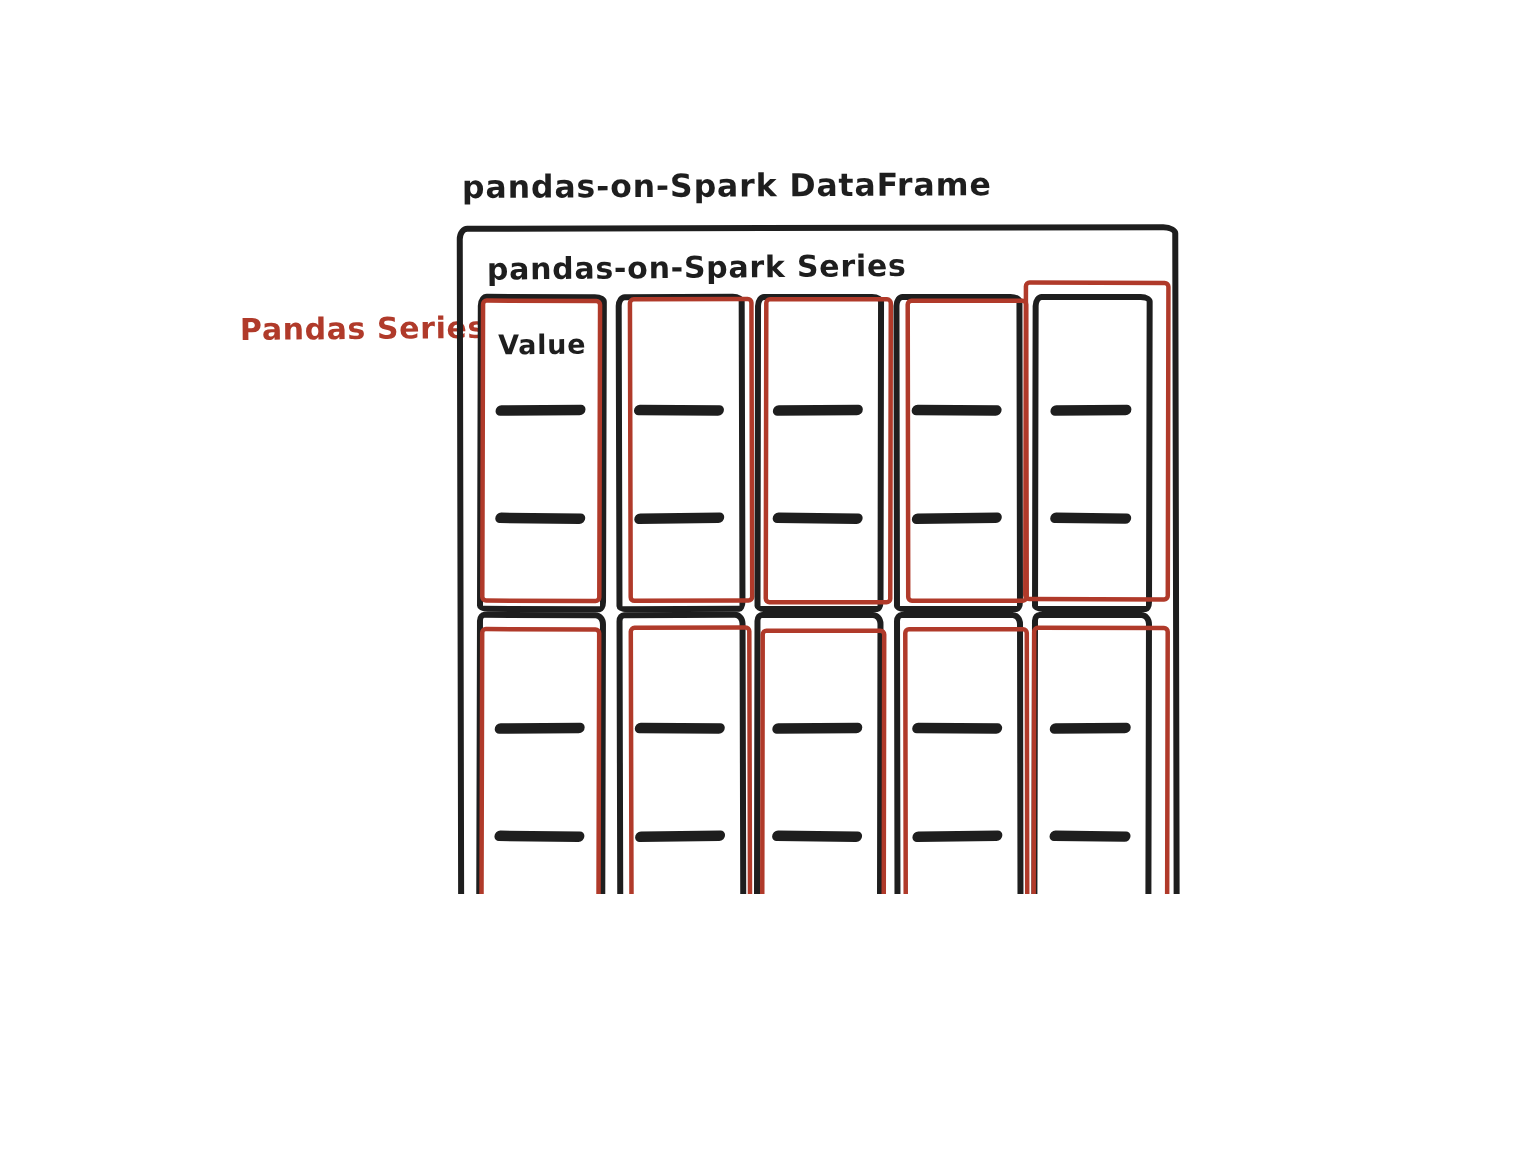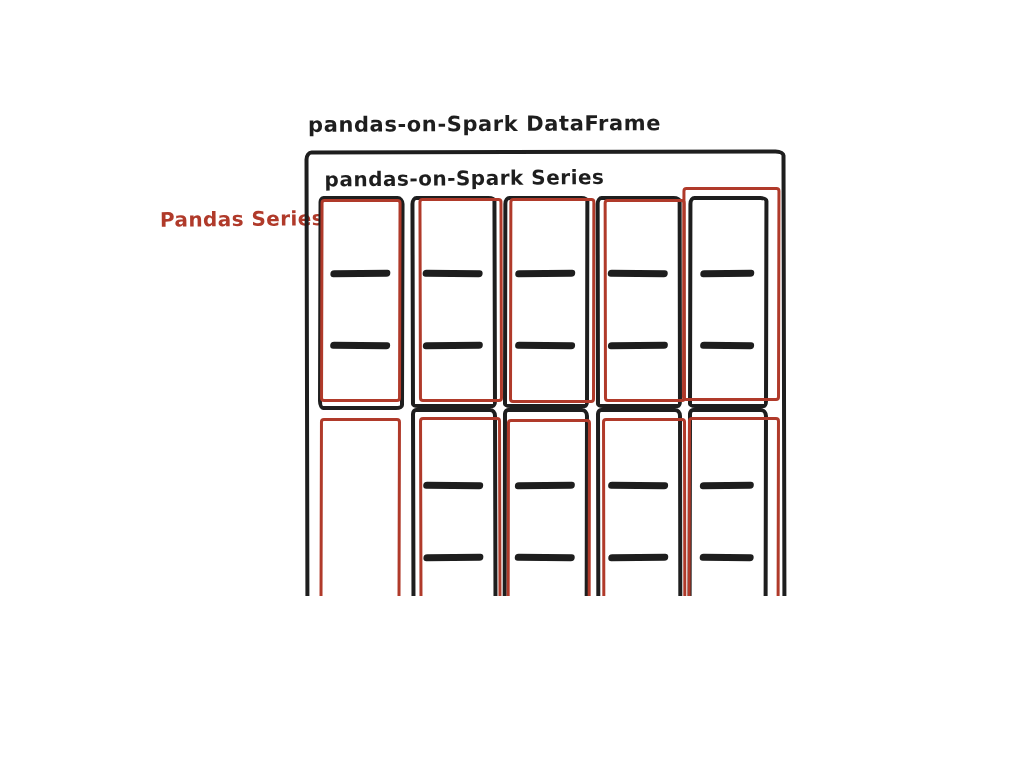--- a/index.html
+++ b/index.html
@@ -74,6 +74,11 @@
 
   <div class="columns">
       <div class="col" style="left: 0px; width: 86px; transform: rotate(0.15deg);">
+        <div class="cell top">
+          <div class="value-header">Value</div>
+          <div class="dash" style="top: 70px; transform: rotate(-0.5deg);"></div>
+          <div class="dash" style="top: 142px; transform: rotate(0.5deg);"></div>
+        </div>
         <div class="cell bottom">
           <div class="dash" style="top: 70px; transform: rotate(-0.5deg);"></div>
           <div class="dash" style="top: 142px; transform: rotate(0.5deg);"></div>

